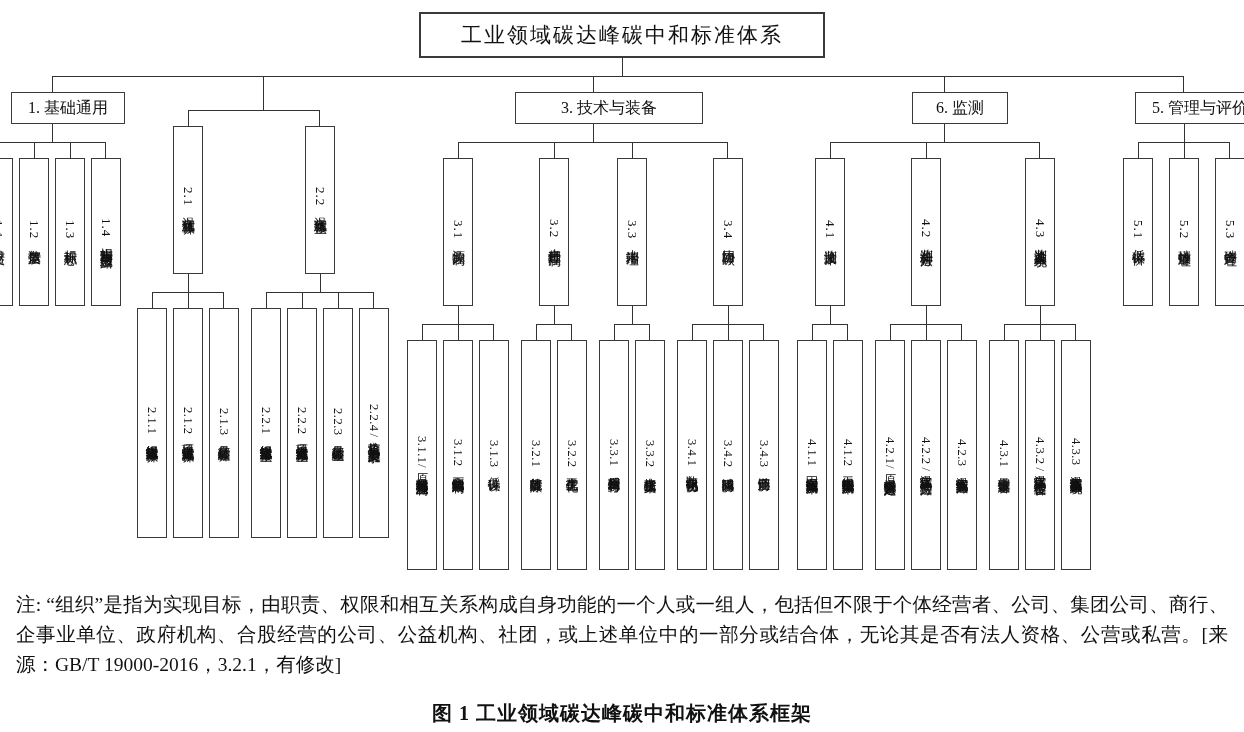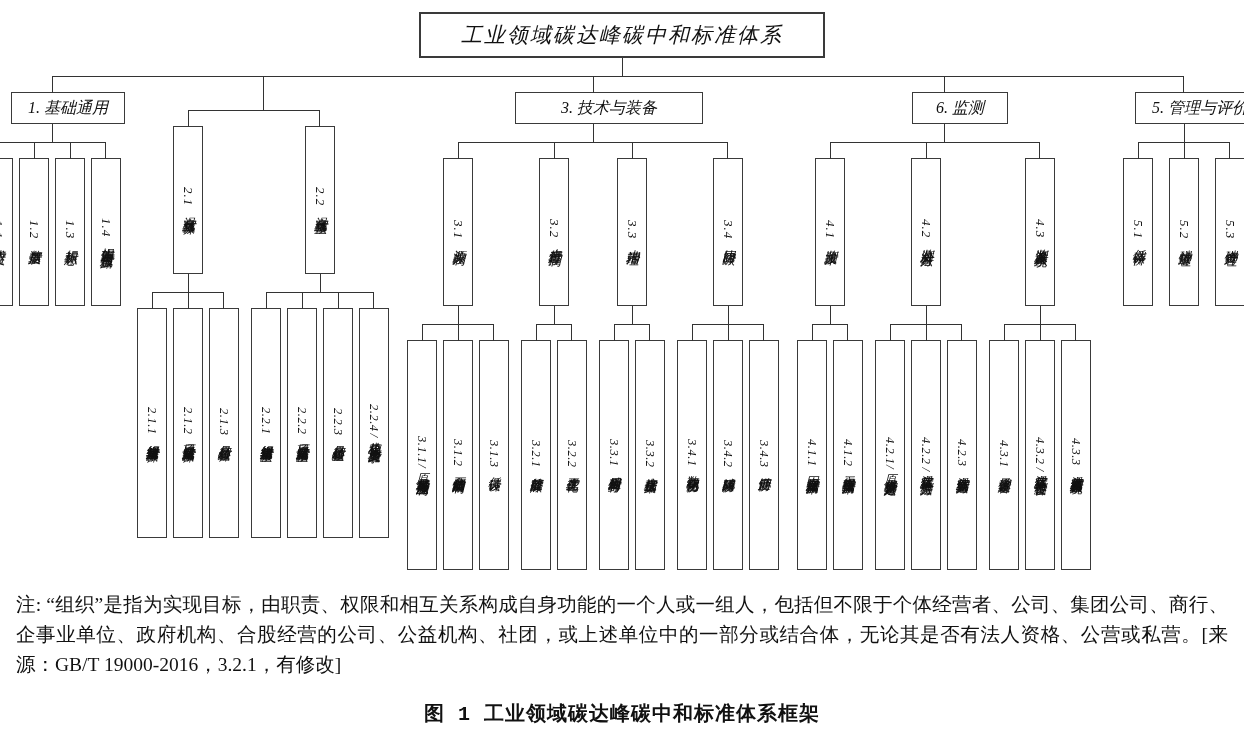--- a/index.html
+++ b/index.html
@@ -25,7 +25,7 @@
     content:'';position:absolute;top:0;left:50%;width:0;height:18px;
     border-left:1px solid var(--line);
   }
-  .tree > ul.root-level{padding-top:0;font-style:italic;}
+  .tree > ul.root-level{padding-top:0;}
   .tree > ul.root-level::before{display:none;}
   .tree li{
     display:flex;flex-direction:column;align-items:center;

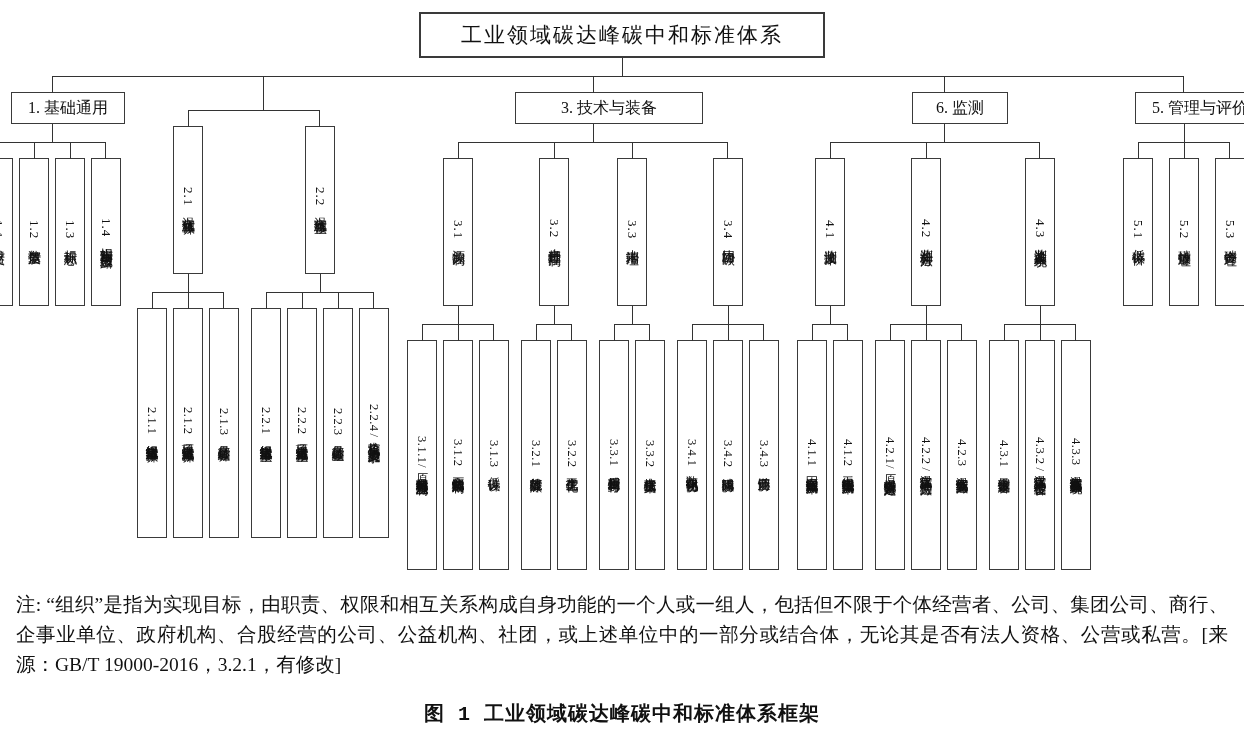--- a/index.html
+++ b/index.html
@@ -73,7 +73,7 @@
   }
   .caption{
     margin:20px 0 0;text-align:center;font-weight:bold;
-    font-size:20px;letter-spacing:1px;font-family:Liberation Mono, monospace;
+    font-size:20px;letter-spacing:1px;
   }
 </style>
 </head>

